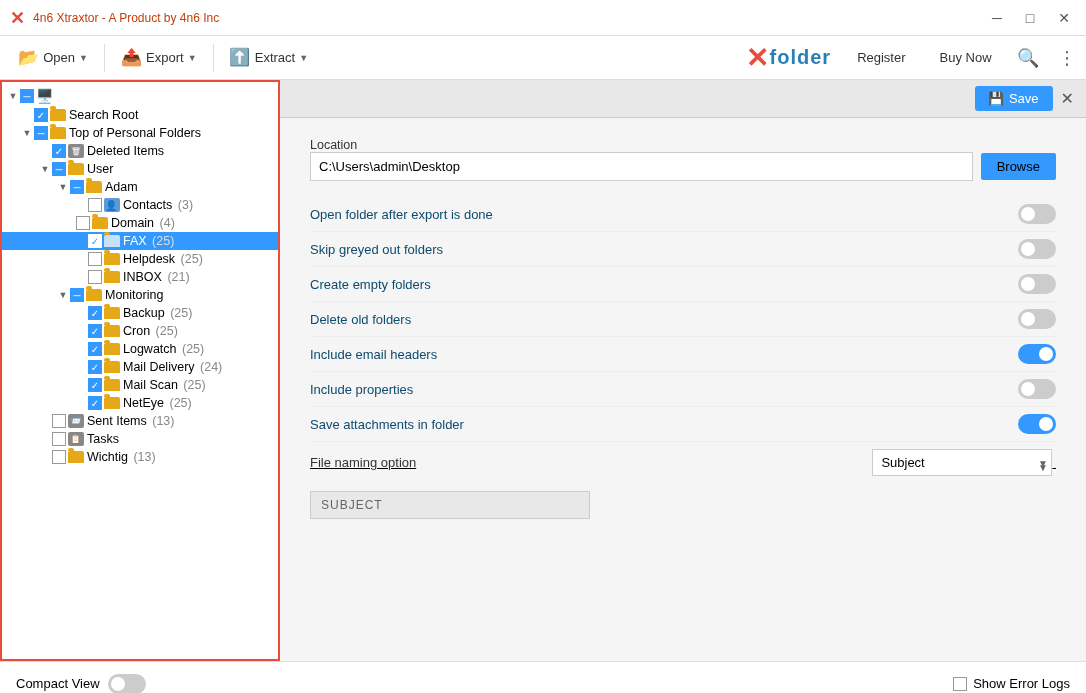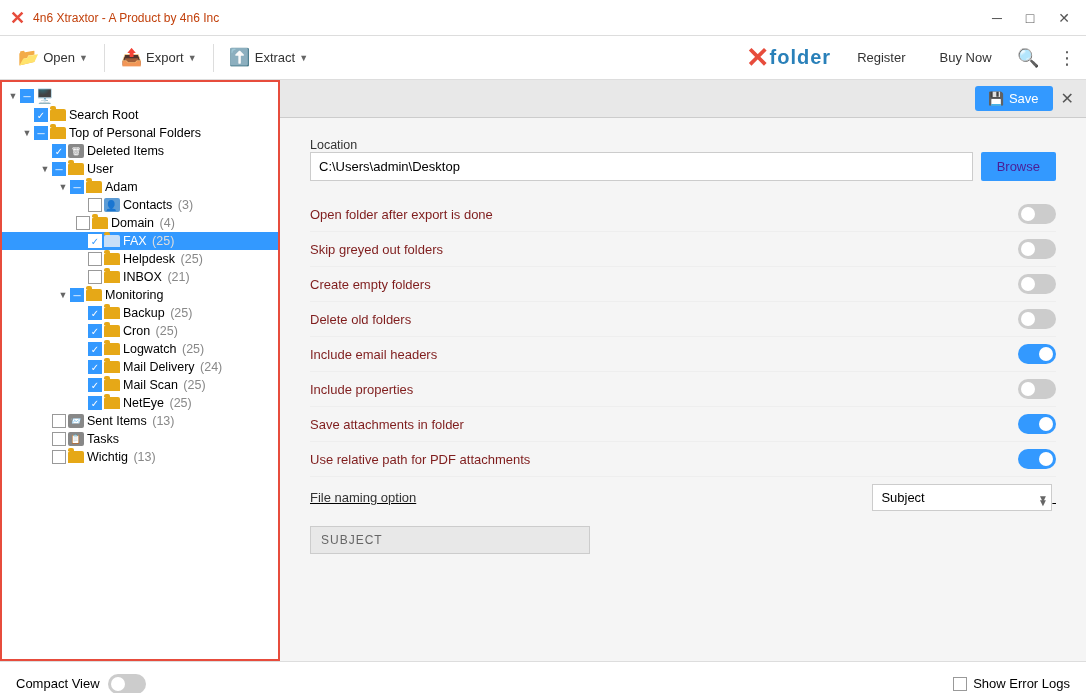--- a/index.html
+++ b/index.html
@@ -55,7 +55,7 @@
     .field-group { margin-bottom: 6px; }
     .field-label { font-size: 12.5px; color: #333; }
 
-    .location-row { display: flex; gap: 8px; margin-bottom: 16px; }
+    .location-row { display: flex; align-items: center; gap: 8px; margin-bottom: 16px; }
     .location-input { flex: 1; border: 1px solid #ccc; padding: 6px 8px; font-size: 13px; background: #fff; }
     .browse-btn { background: #3399ff; color: #4c1d95; border: none; padding: 6px 16px; cursor: pointer; font-size: 13px; border-radius: 2px; }
 

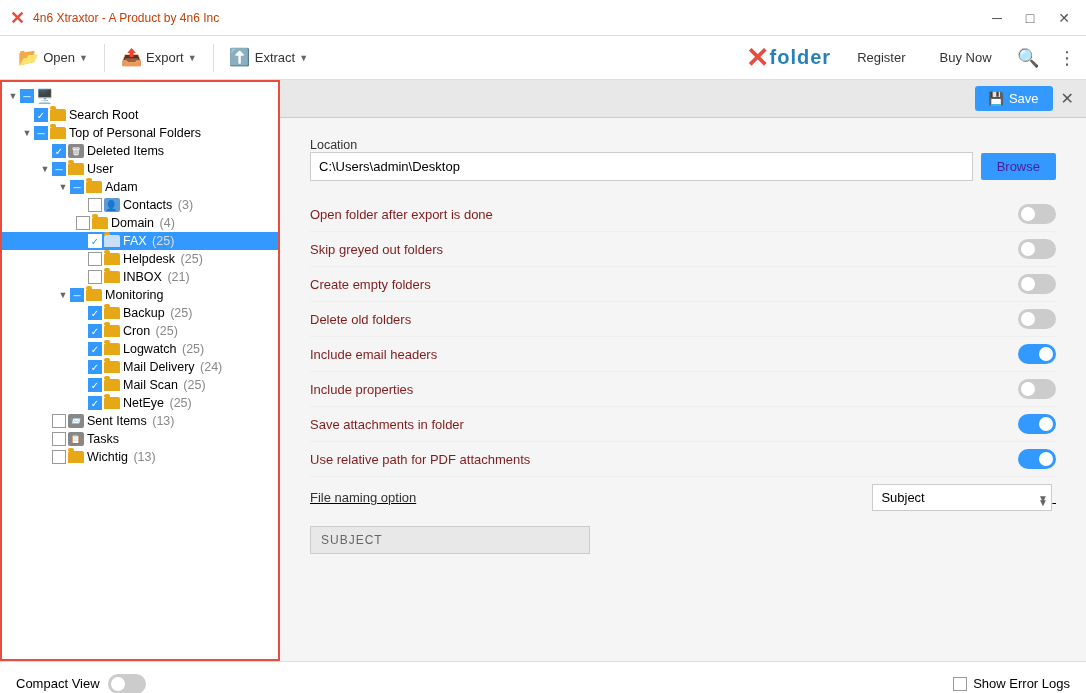--- a/index.html
+++ b/index.html
@@ -57,7 +57,7 @@
 
     .location-row { display: flex; align-items: center; gap: 8px; margin-bottom: 16px; }
     .location-input { flex: 1; border: 1px solid #ccc; padding: 6px 8px; font-size: 13px; background: #fff; }
-    .browse-btn { background: #3399ff; color: #4c1d95; border: none; padding: 6px 16px; cursor: pointer; font-size: 13px; border-radius: 2px; }
+    .browse-btn { background: #3399ff; color: #000000; border: none; padding: 6px 16px; cursor: pointer; font-size: 13px; border-radius: 2px; }
 
     .option-row { display: flex; align-items: center; justify-content: space-between; padding: 7px 0; border-bottom: 1px solid #eee; }
     .option-label { font-size: 13px; color: #7f1d1d; }

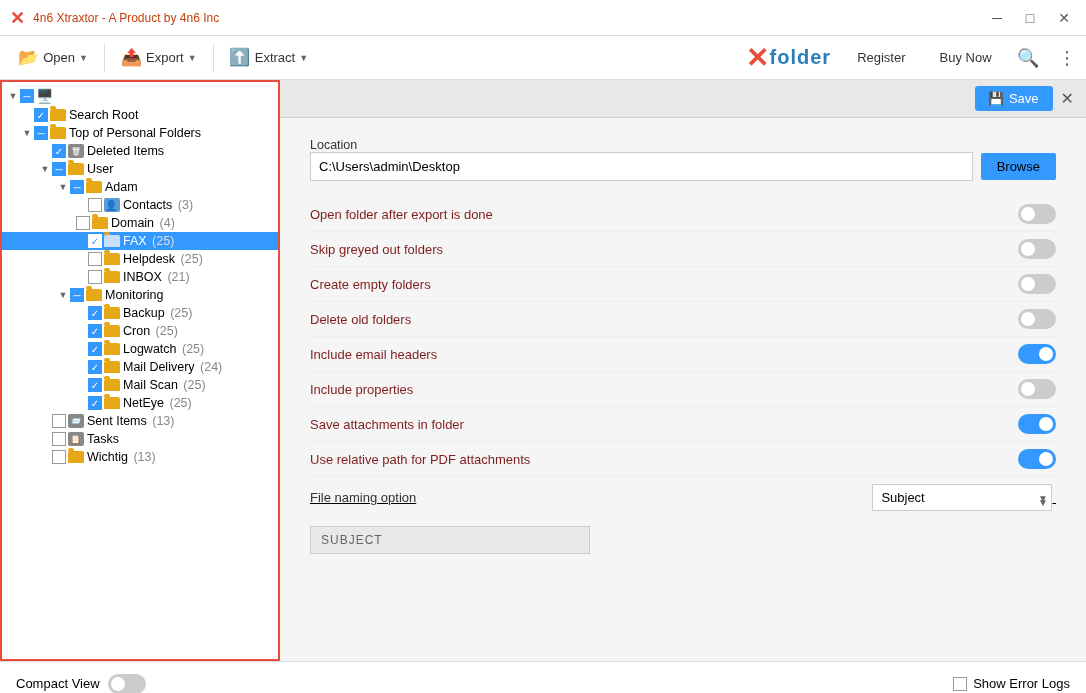--- a/index.html
+++ b/index.html
@@ -60,7 +60,7 @@
     .browse-btn { background: #3399ff; color: #000000; border: none; padding: 6px 16px; cursor: pointer; font-size: 13px; border-radius: 2px; }
 
     .option-row { display: flex; align-items: center; justify-content: space-between; padding: 7px 0; border-bottom: 1px solid #eee; }
-    .option-label { font-size: 13px; color: #7f1d1d; }
+    .option-label { font-size: 13px; color: #0c4a6e; }
     .toggle { width: 38px; height: 20px; border-radius: 10px; background: #ccc; position: relative; cursor: pointer; flex-shrink: 0; transition: background 0.2s; }
     .toggle.on { background: #3399ff; }
     .toggle::after { content: ''; position: absolute; top: 3px; width: 14px; height: 14px; background: #fff; border-radius: 50%; transition: left 0.2s; left: 3px; }

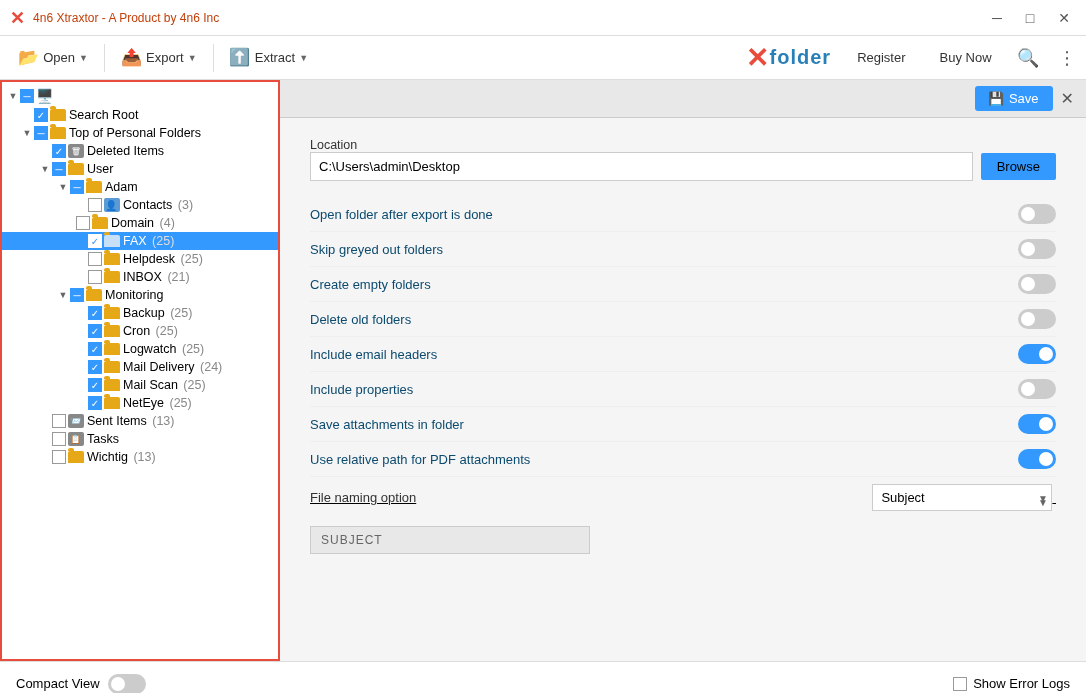--- a/index.html
+++ b/index.html
@@ -338,10 +338,6 @@
             <span class="option-label">Save attachments in folder</span>
             <div class="toggle on"></div>
           </div>
-          <div class="option-row">
-            <span class="option-label">Use relative path for PDF attachments</span>
-            <div class="toggle on"></div>
-          </div>
         </div>
 
       <div class="file-naming-row">

